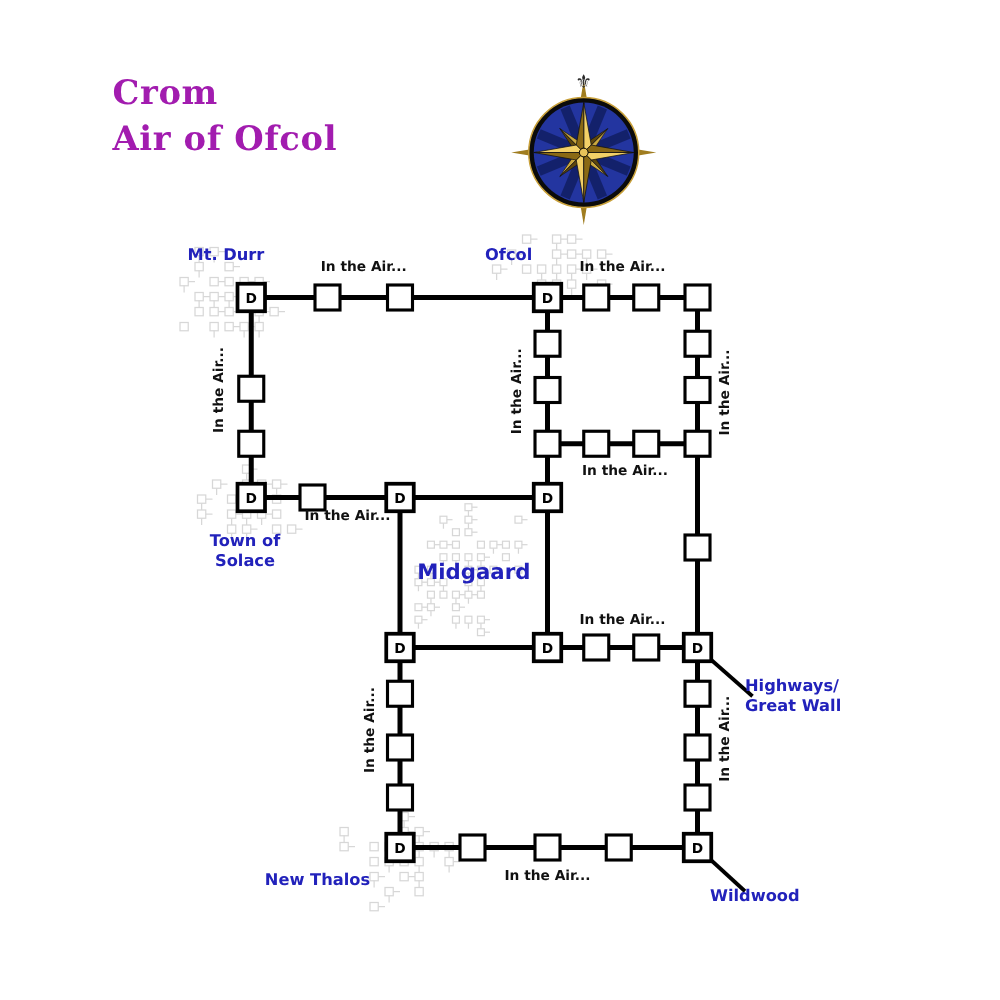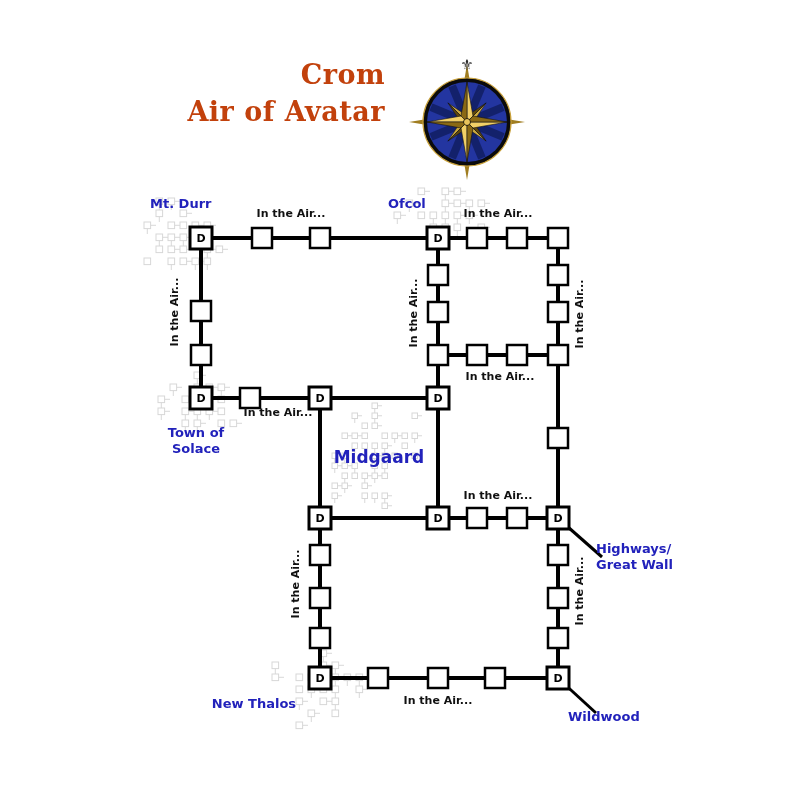--- a/index.html
+++ b/index.html
@@ -5,8 +5,8 @@
   html,body { margin:0; padding:0; background:#ffffff; }
   .page { position:relative; width:800px; height:800px; background:#ffffff; overflow:hidden;
           font-family:"DejaVu Sans", sans-serif; }
-  .title { position:absolute; left:90px; top:56px; width:295px; text-align:right;
-           font-family:"DejaVu Serif", serif; font-weight:bold; color:#c2410c; }
+  .title { position:absolute; left:90px; top:56px; width:295px; text-align:left;
+           font-family:"DejaVu Serif", serif; font-weight:bold; color:#a21caf; }
   .title .line { font-size:27px; line-height:37px; letter-spacing:0.5px; }
   .compass { position:absolute; left:402px; top:52px; }
   #map-svg { position:absolute; left:0; top:0; }

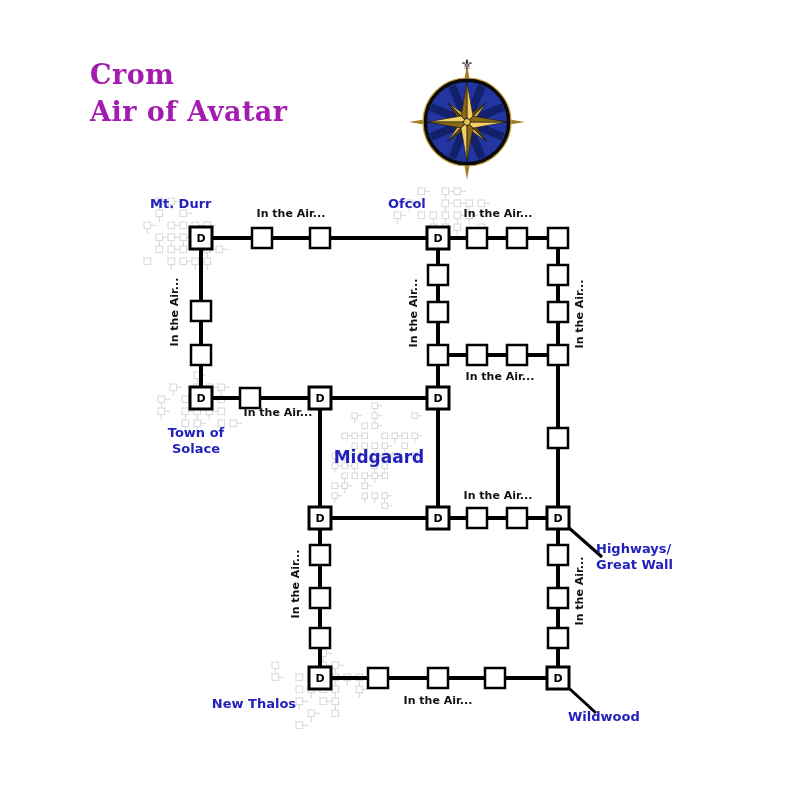--- a/index.html
+++ b/index.html
@@ -406,7 +406,7 @@
 
   <div class="title">
     <div class="line">Crom</div>
-    <div class="line">Air of Avatar</div>
+    <div class="line">Air of Ofcol</div>
   </div>
 
   <svg class="compass" width="130" height="140" viewBox="-65 -70 130 140">

